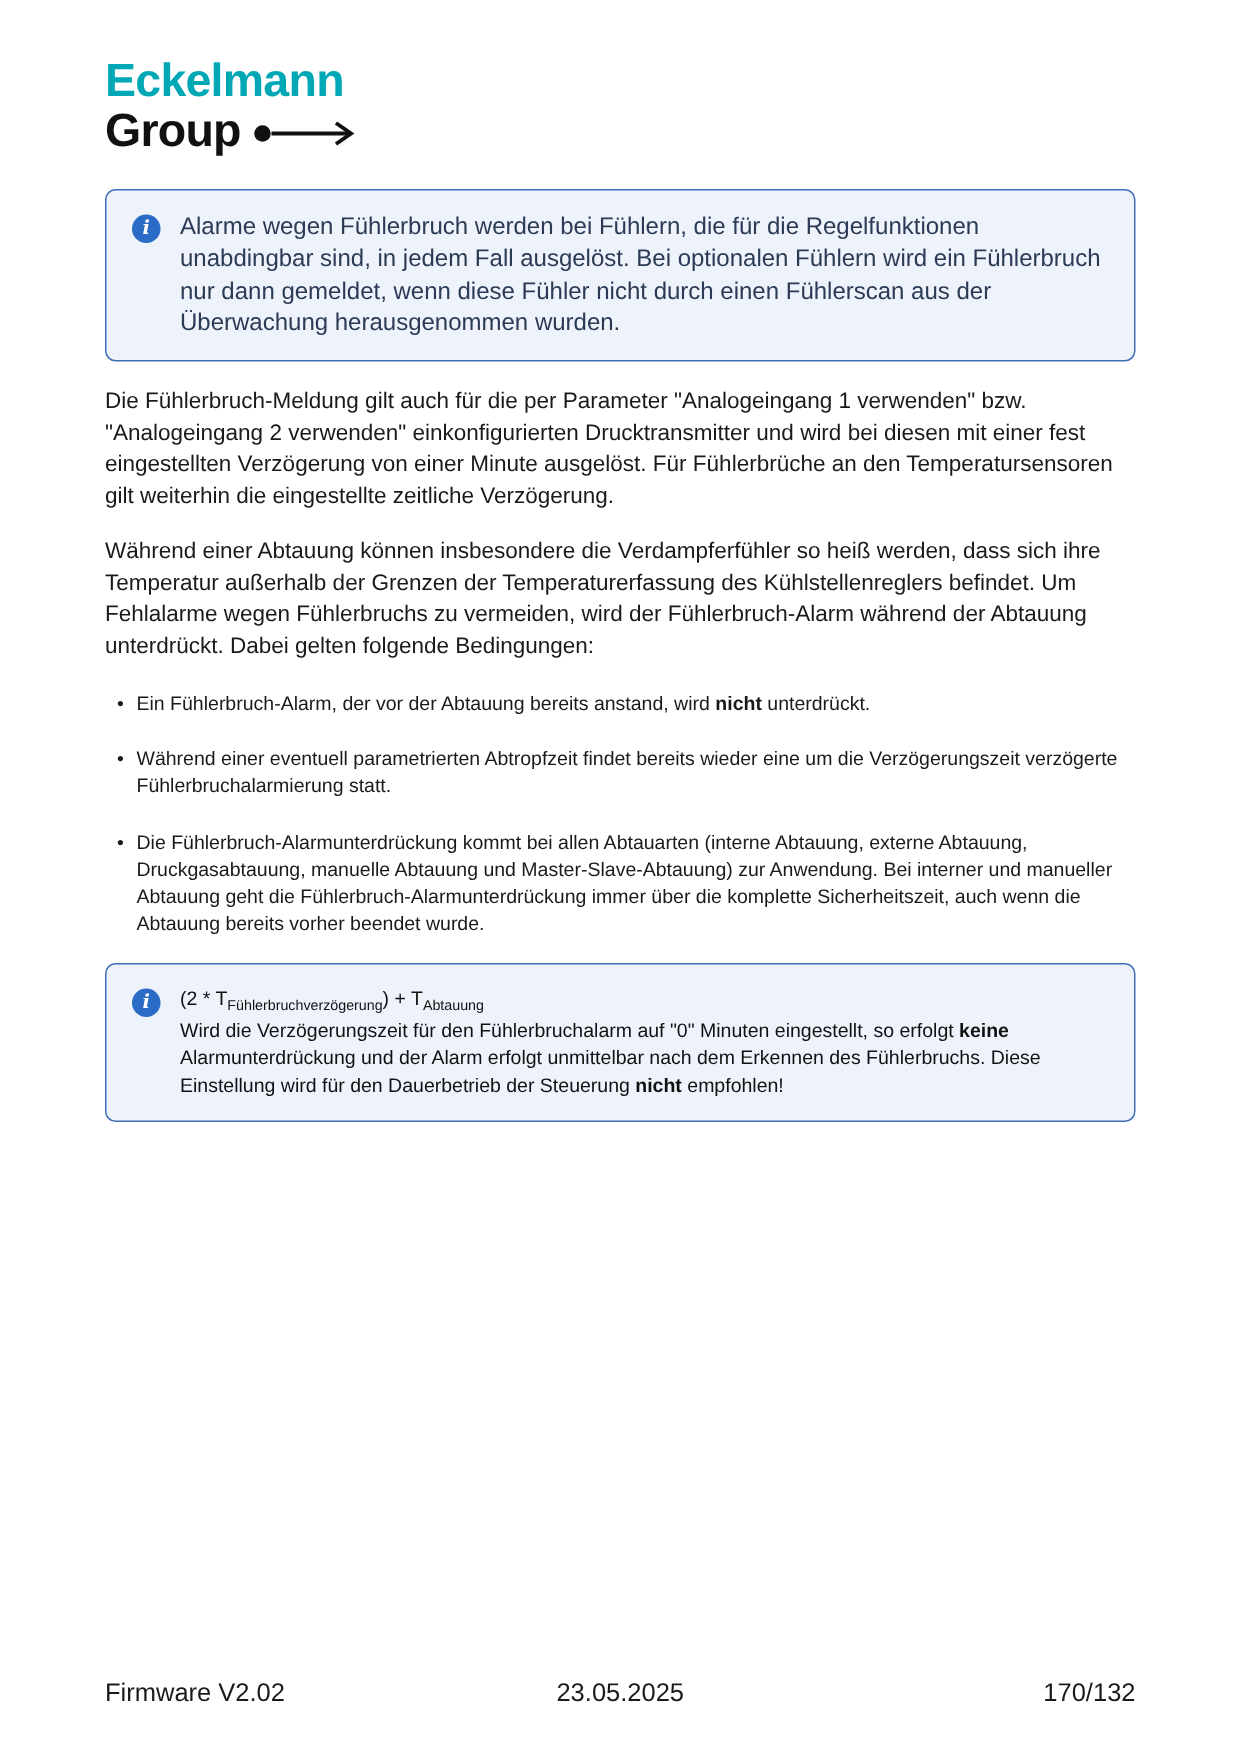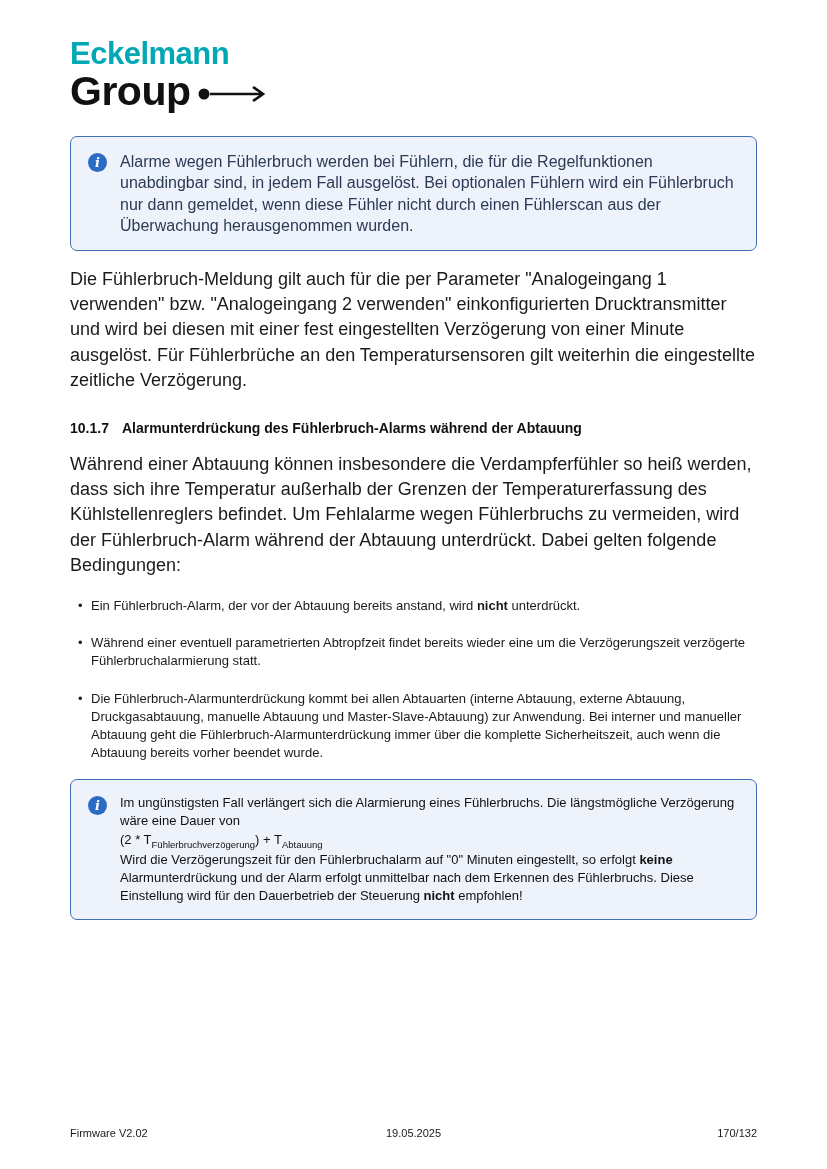--- a/index.html
+++ b/index.html
@@ -30,7 +30,7 @@
     align-items: center;
     gap: 7px;
     color: #111111;
-    font-size: 41px;
+    font-size: 31px;
     font-weight: bold;
     letter-spacing: -0.5px;
     line-height: 1.0;

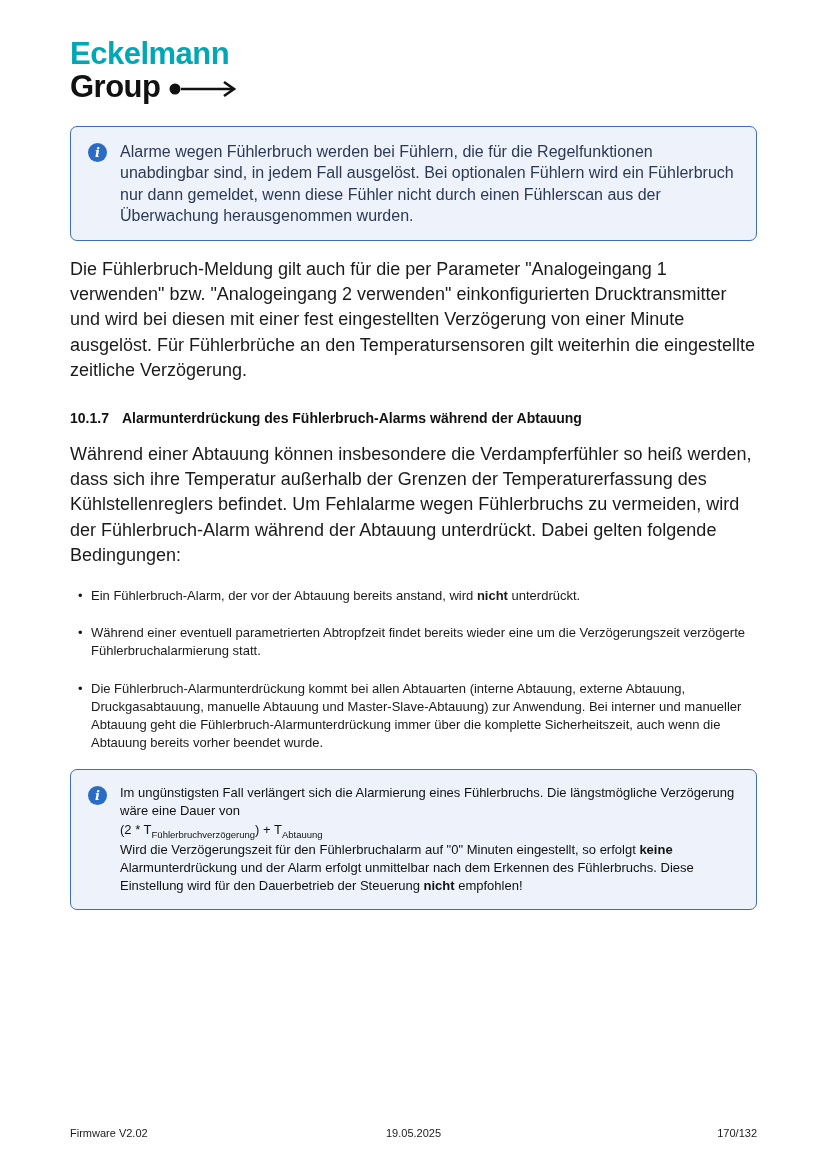--- a/index.html
+++ b/index.html
@@ -76,7 +76,7 @@
 
   
   .body-par {
-    font-size: 18px;
+    font-size: 15px;
     line-height: 1.4;
     margin: 16px 0 0 0;
   }

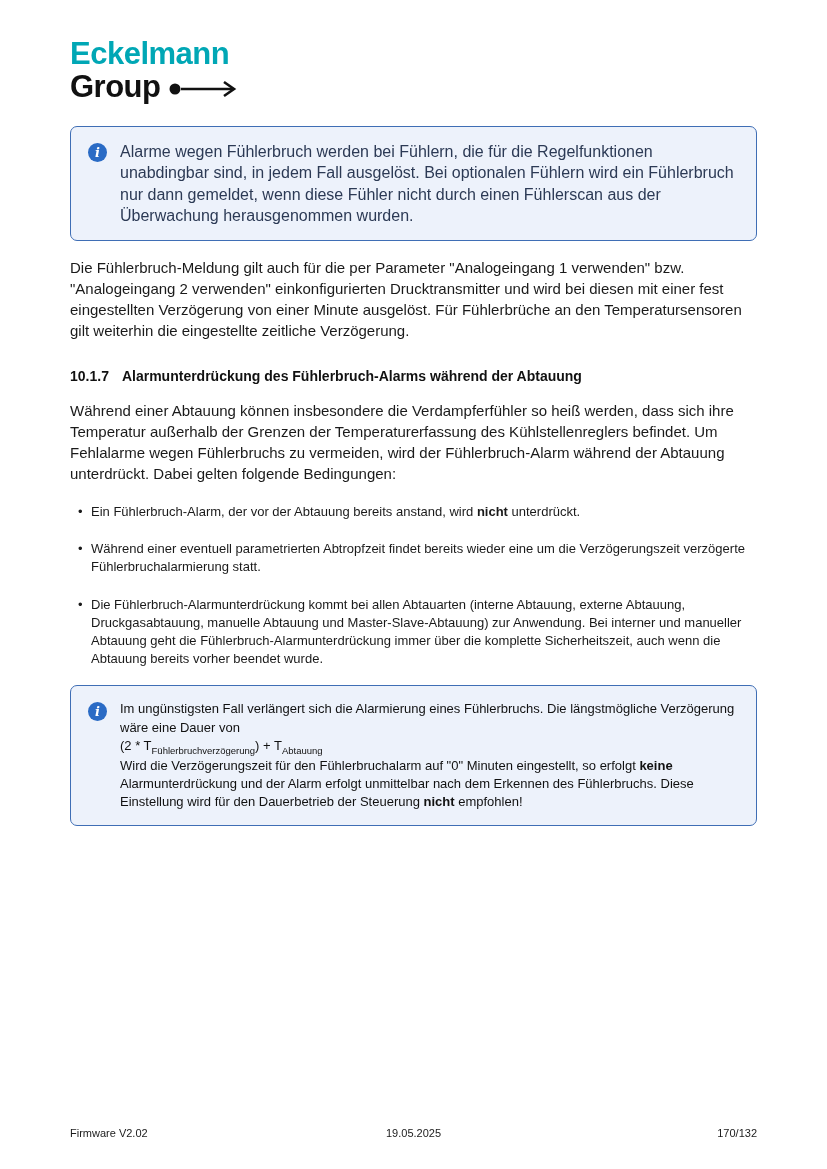--- a/index.html
+++ b/index.html
@@ -150,9 +150,6 @@
 
   <p class="body-par">Die Fühlerbruch-Meldung gilt auch für die per Parameter "Analogeingang 1 verwenden" bzw. "Analogeingang 2 verwenden" einkonfigurierten Drucktransmitter und wird bei diesen mit einer fest eingestellten Verzögerung von einer Minute ausgelöst. Für Fühlerbrüche an den Temperatursensoren gilt weiterhin die eingestellte zeitliche Verzögerung.</p>
 
-  <h2 class="heading">
-    <span class="sec-num">10.1.7</span><span>Alarmunterdrückung des Fühlerbruch-Alarms während der Abtauung</span>
-  </h2>
 
   <p class="body-par">Während einer Abtauung können insbesondere die Verdampferfühler so heiß werden, dass sich ihre Temperatur außerhalb der Grenzen der Temperaturerfassung des Kühlstellenreglers befindet. Um Fehlalarme wegen Fühlerbruchs zu vermeiden, wird der Fühlerbruch-Alarm während der Abtauung unterdrückt. Dabei gelten folgende Bedingungen:</p>
 

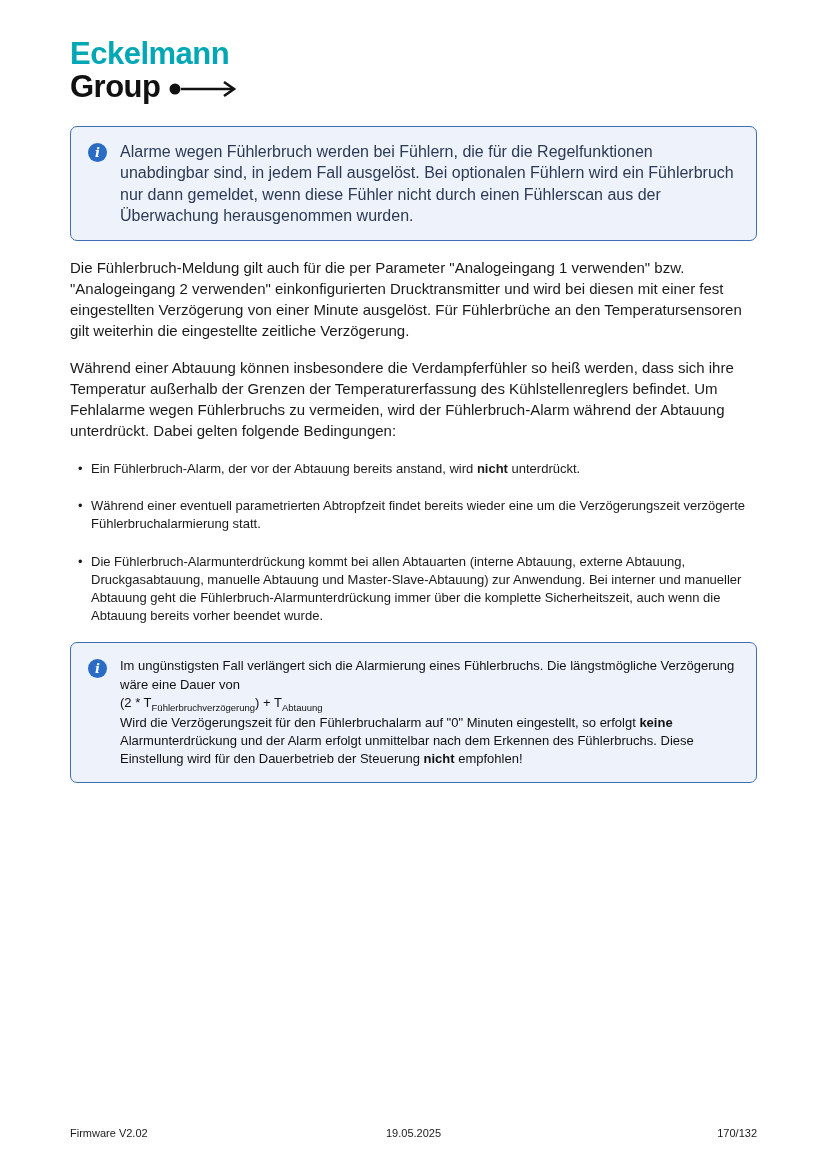--- a/index.html
+++ b/index.html
@@ -168,7 +168,6 @@
   <section class="infobox infobox-2">
     <span class="info-icon">i</span>
     <div class="infobox2-body">
-      <p>Im ungünstigsten Fall verlängert sich die Alarmierung eines Fühlerbruchs. Die längstmögliche Verzögerung wäre eine Dauer von</p>
       <p class="formula">
         <span>(2 * T</span><sub>Fühlerbruchverzögerung</sub><span>) + T</span><sub>Abtauung</sub>
       </p>

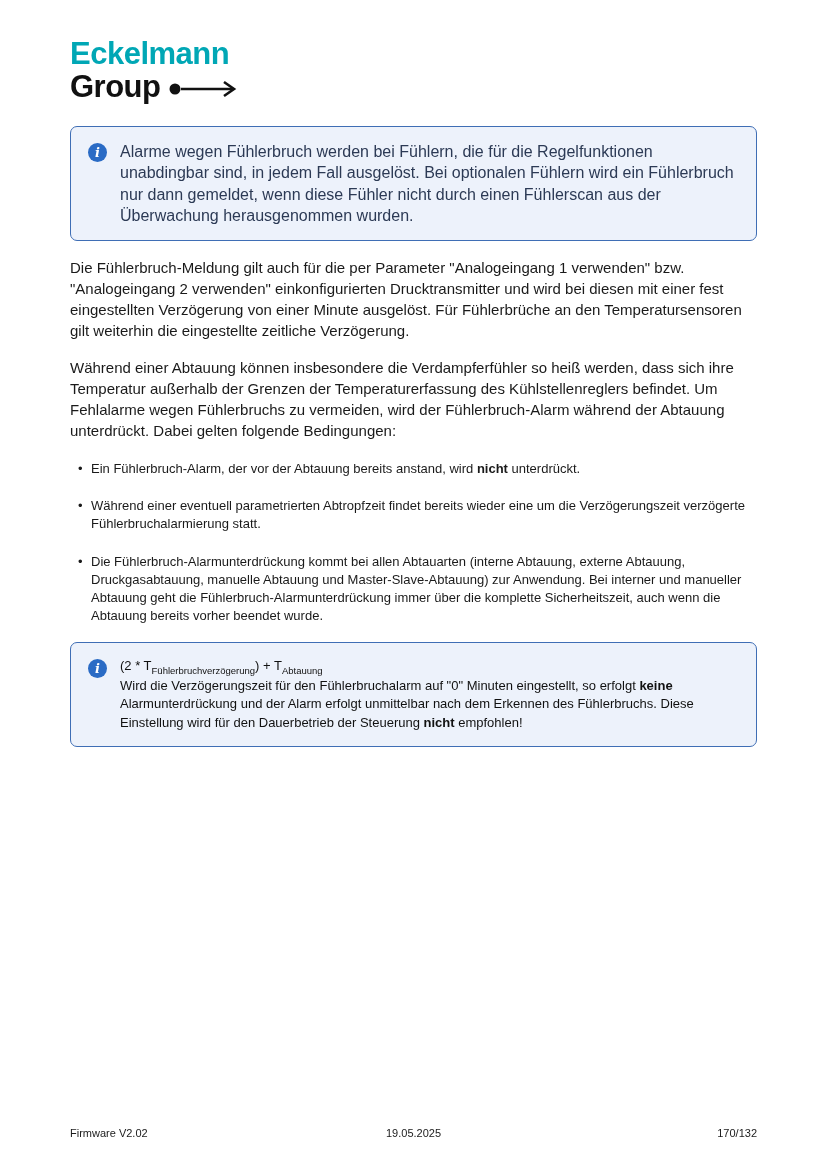--- a/index.html
+++ b/index.html
@@ -119,7 +119,7 @@
     right: 70px;
     bottom: 30px;
     display: flex;
-    font-size: 11px;
+    font-size: 17px;
     color: #1a1a1a;
   }
   .footer .f-left  { flex: 1; text-align: left; }

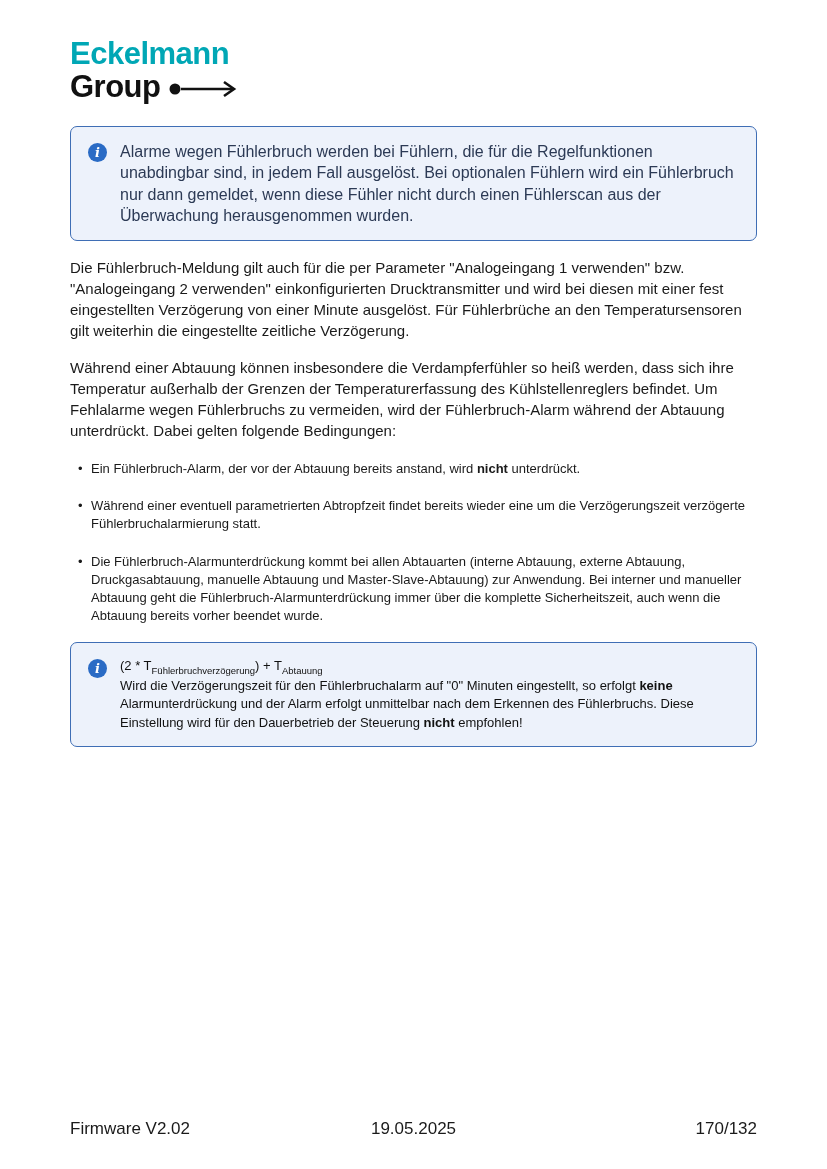--- a/index.html
+++ b/index.html
@@ -179,7 +179,7 @@
 
   <footer class="footer">
     <span class="f-left">Firmware V2.02</span>
-    <span class="f-center">19.05.2025</span>
+    <span class="f-center">23.05.2025</span>
     <span class="f-right">170/132</span>
   </footer>
 

